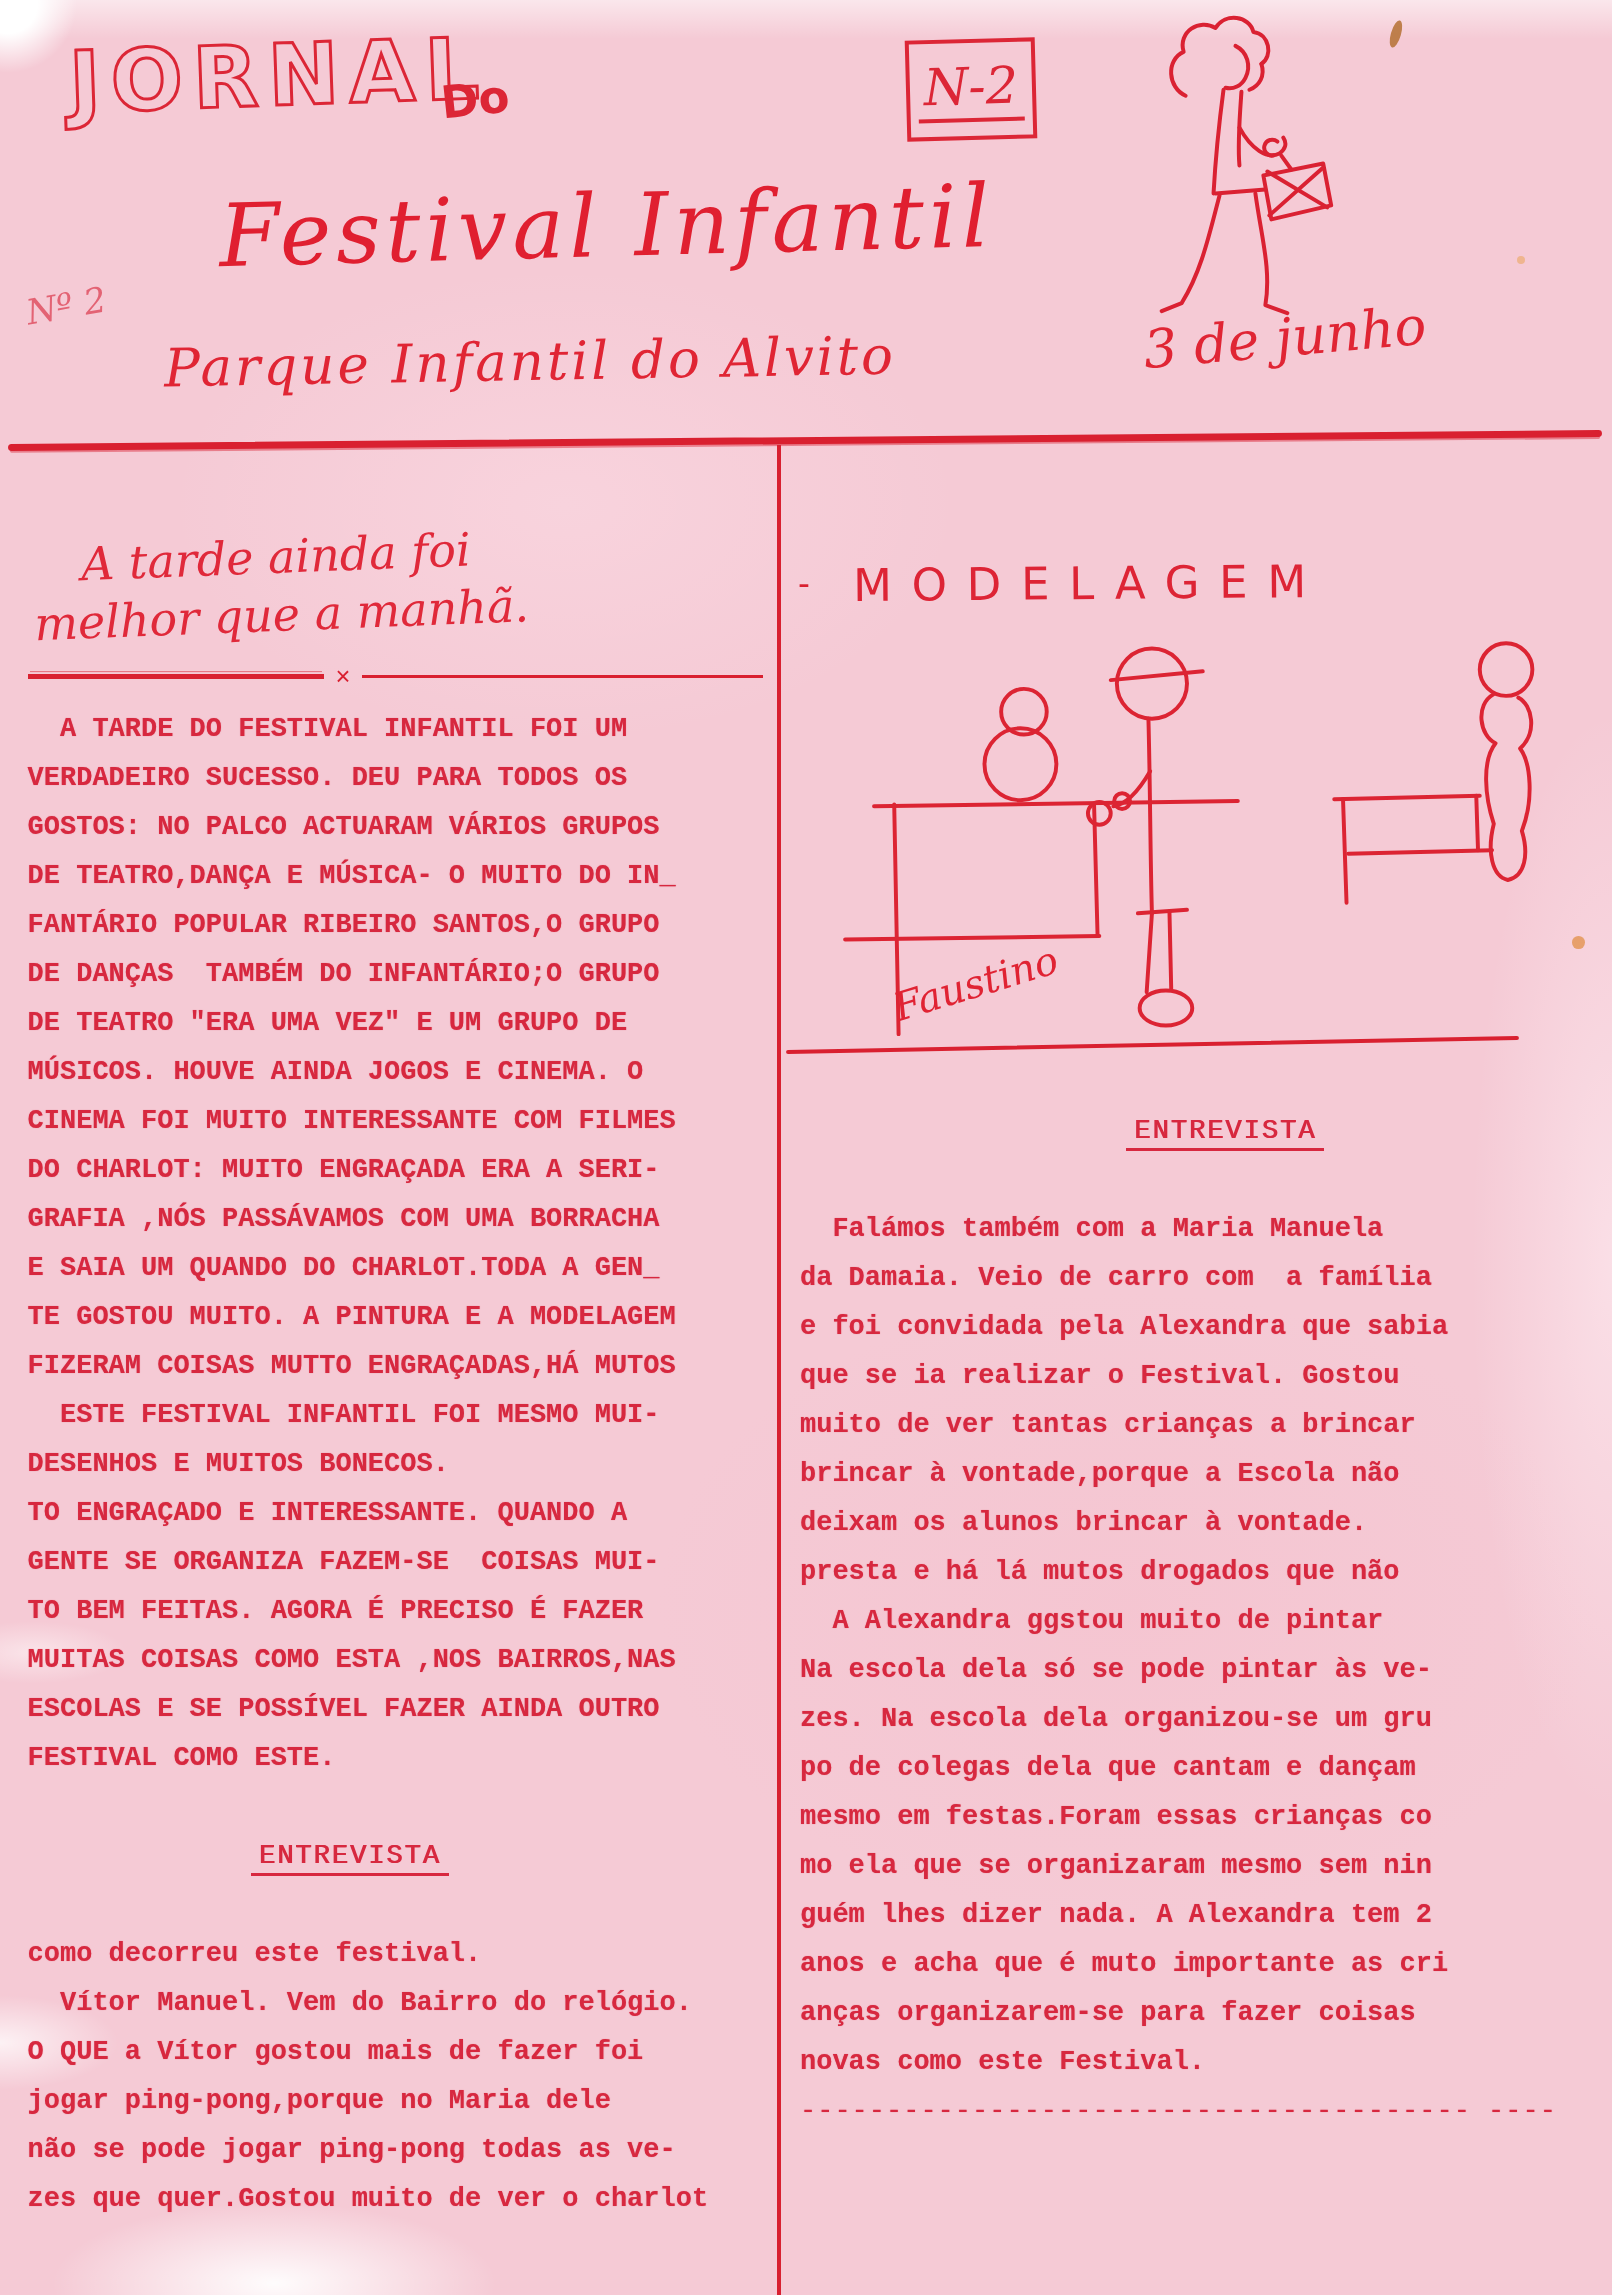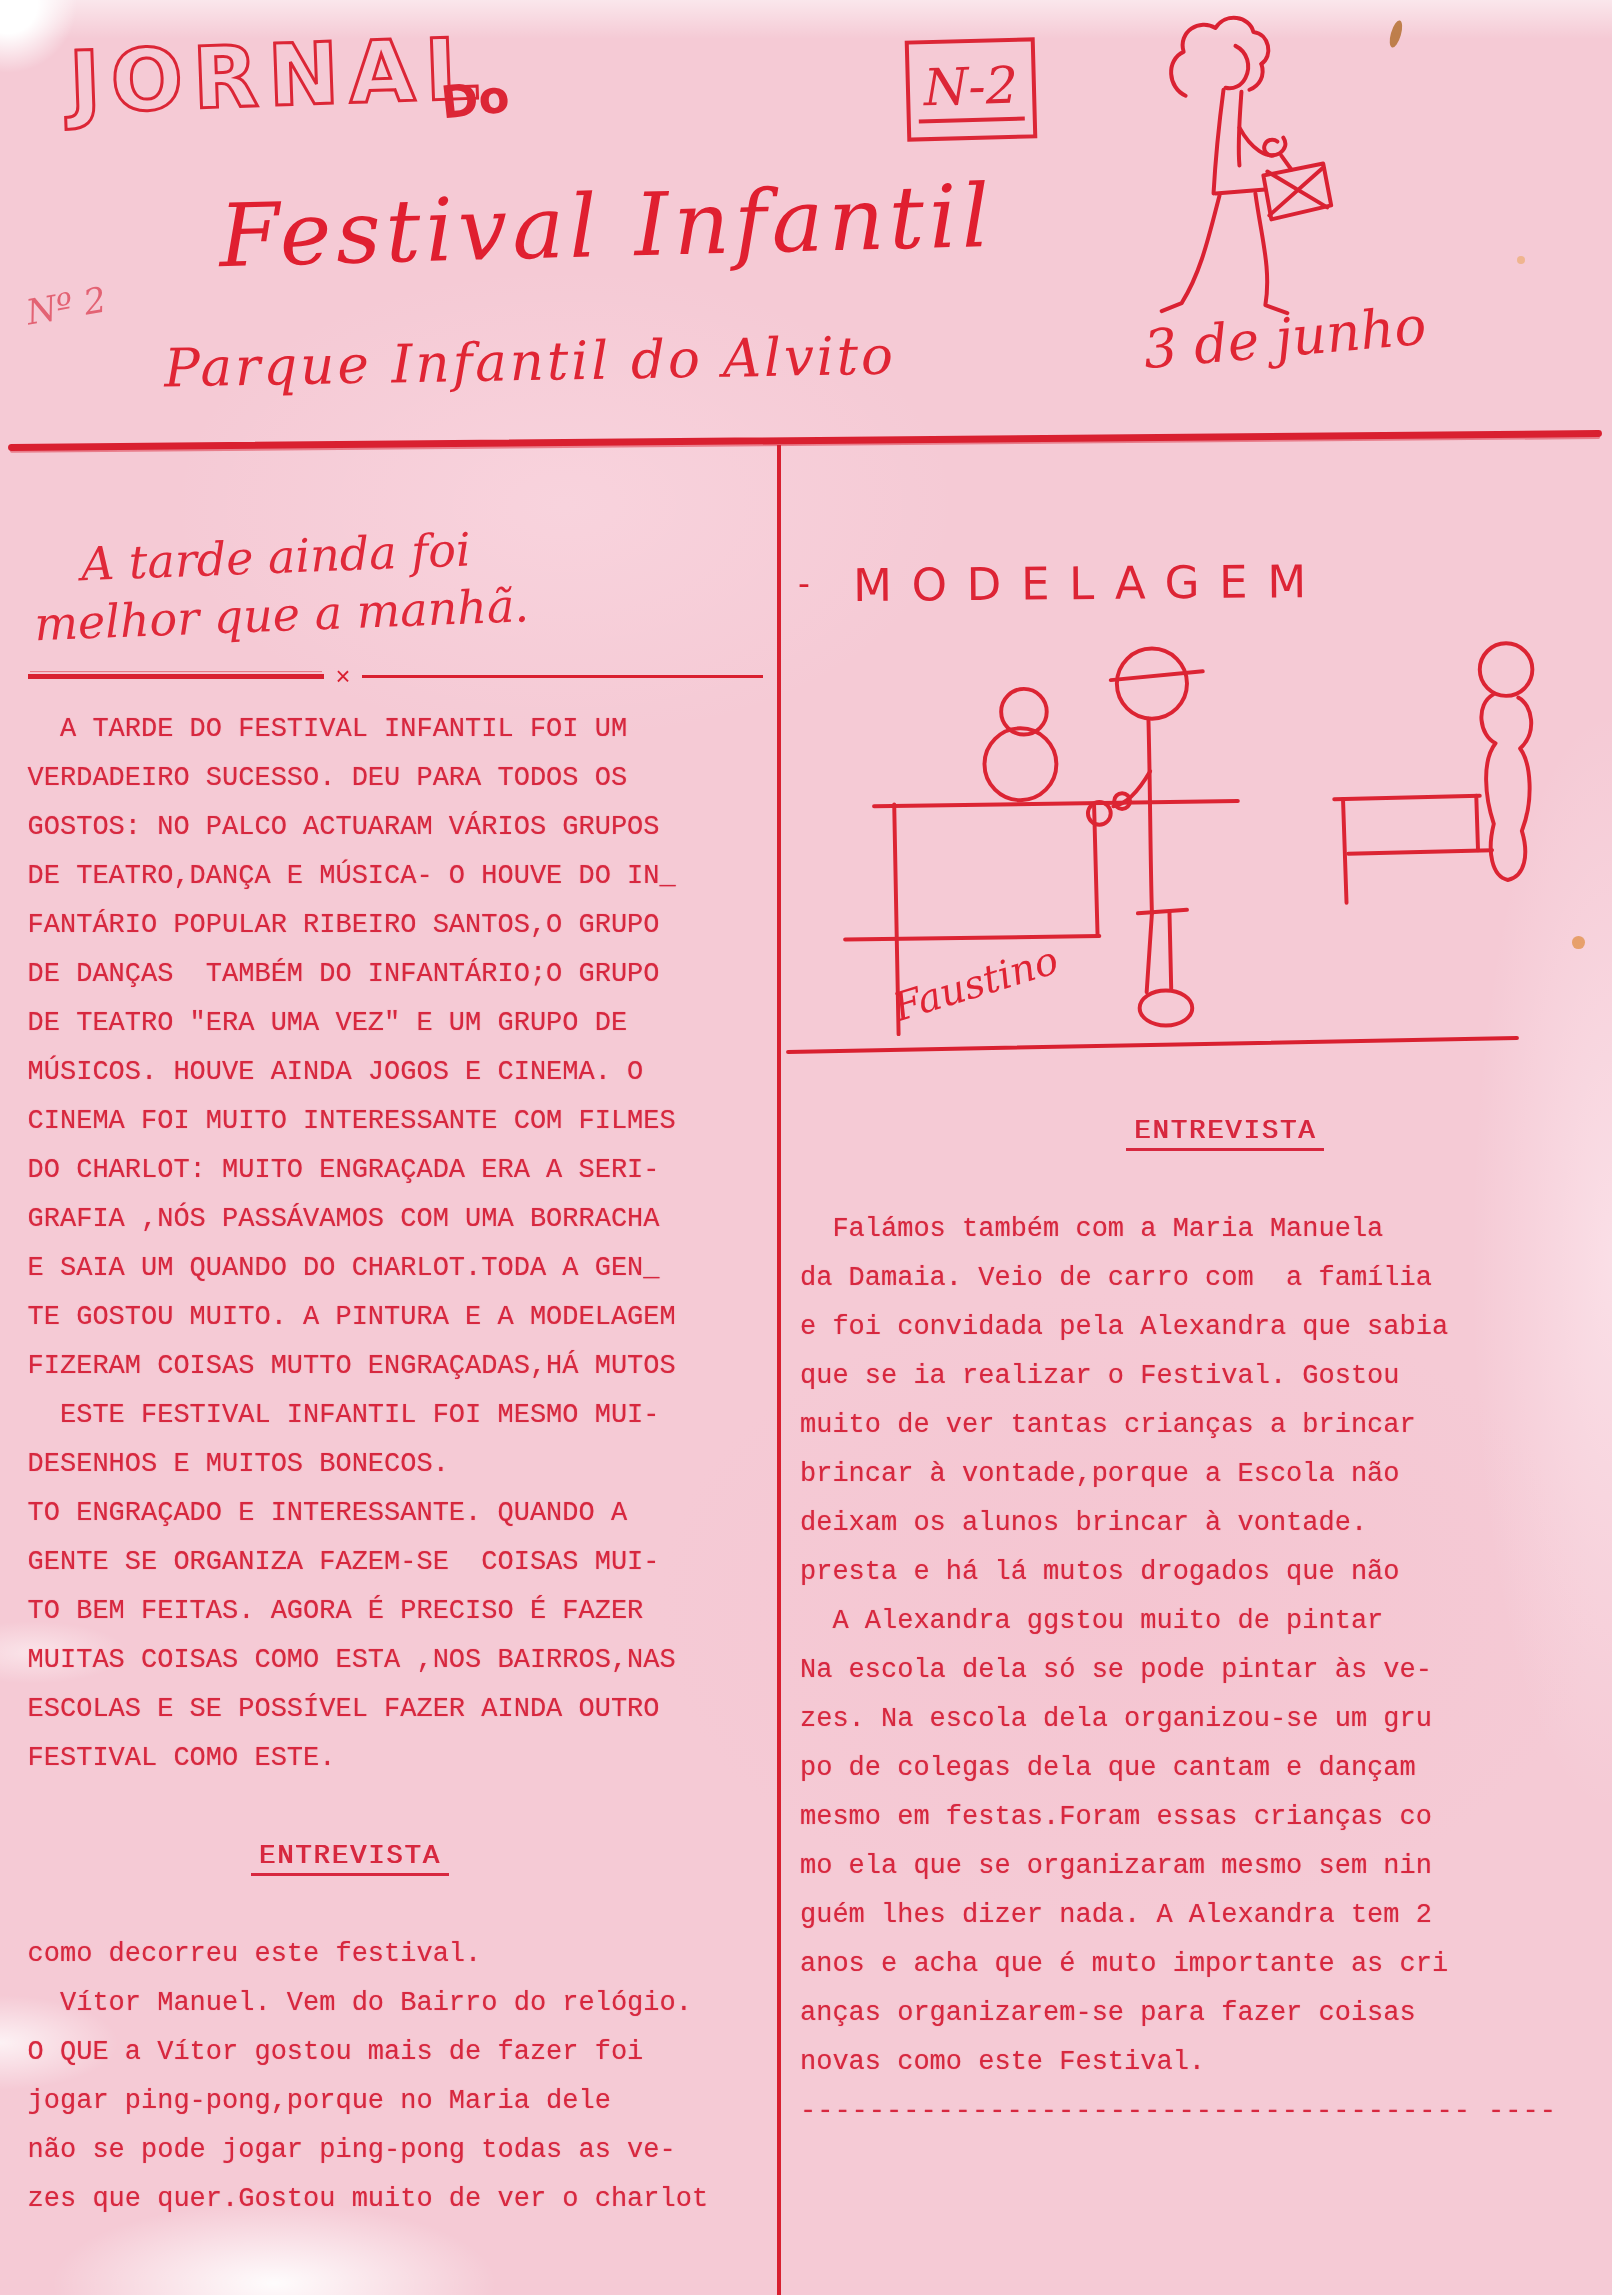--- a/index.html
+++ b/index.html
@@ -57,7 +57,7 @@
   .t{font-family:"Liberation Mono","DejaVu Sans Mono",monospace;font-size:27px;
     line-height:49px;white-space:pre;color:#d7283f;
     text-shadow:0 0 1px rgba(215,40,63,.55);}
-  .typed{margin-top:15.8px;}
+  .typed{margin-top:15.8px;font-weight:bold;}
   .typed.tight{margin-top:0;}
   .heading-row{margin-left:126px;}
   .heading-row .u{border-bottom:3.9px solid #d7283f;padding:0 7.9px 2px 7.9px;letter-spacing:2px;

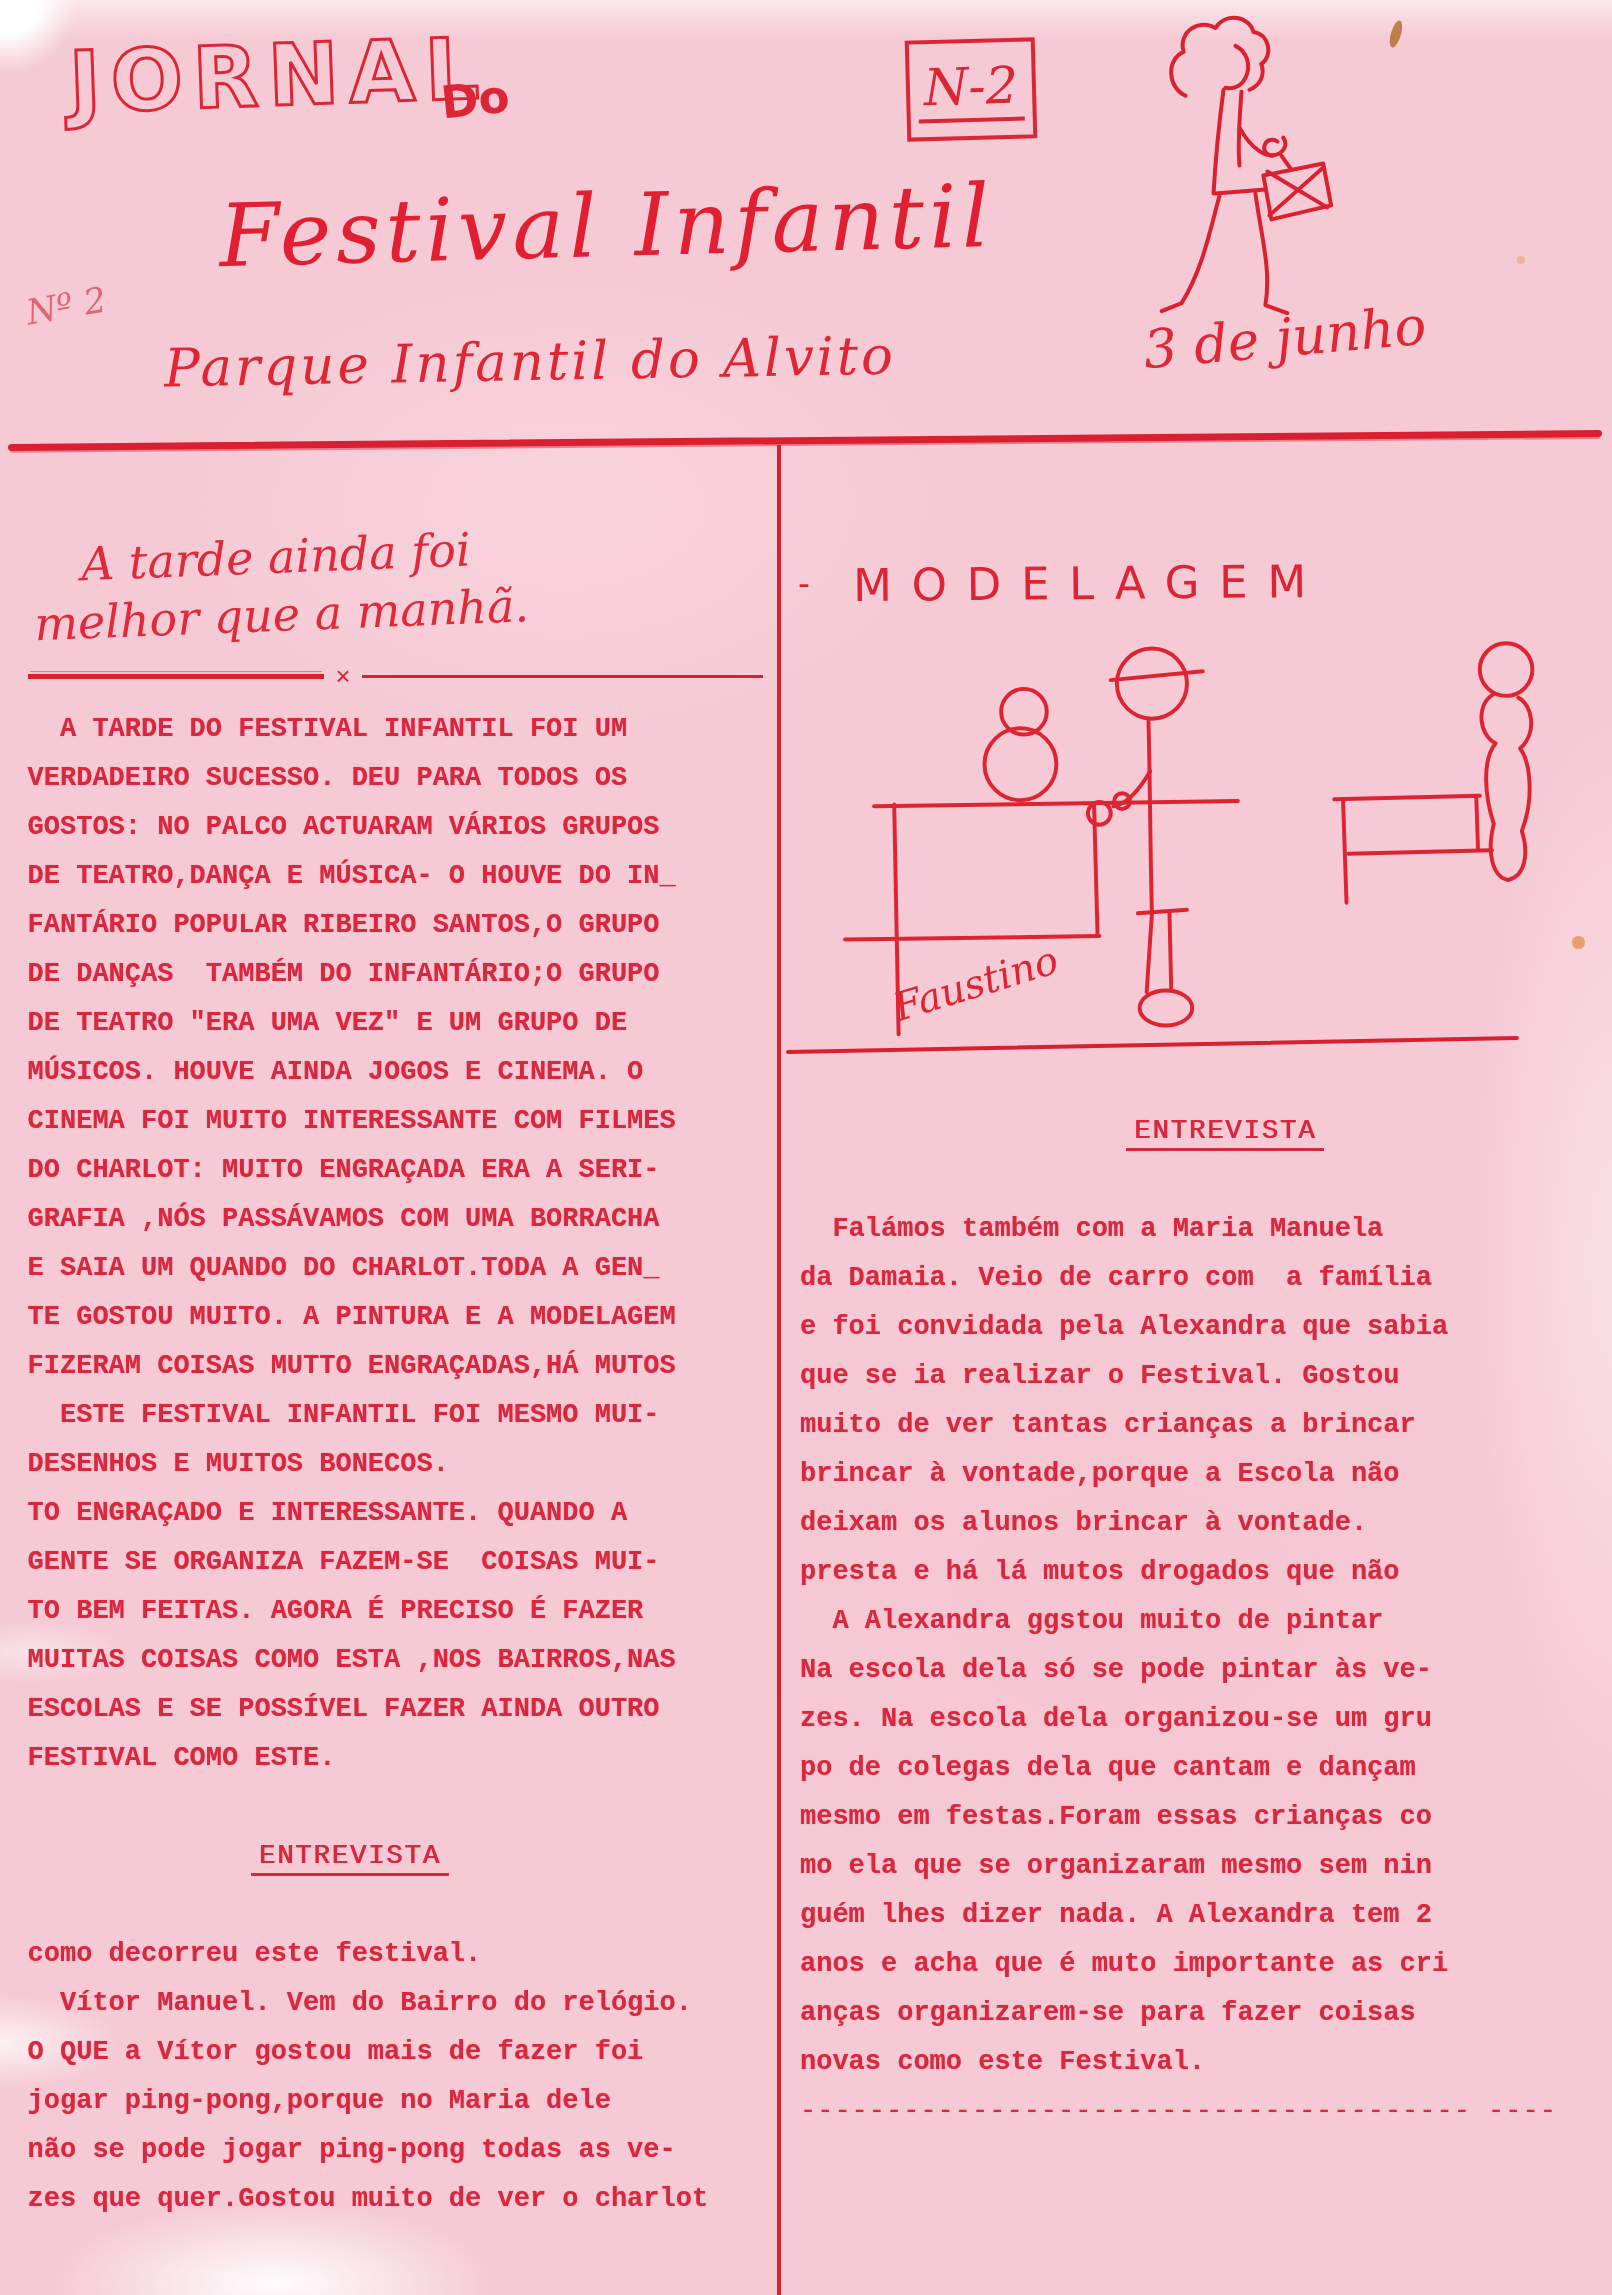--- a/index.html
+++ b/index.html
@@ -128,7 +128,7 @@
         <div class="t">  A TARDE DO FESTIVAL INFANTIL FOI UM</div>
         <div class="t">VERDADEIRO SUCESSO. DEU PARA TODOS OS</div>
         <div class="t">GOSTOS: NO PALCO ACTUARAM VÁRIOS GRUPOS</div>
-        <div class="t">DE TEATRO,DANÇA E MÚSICA- O HOUVE DO IN_</div>
+        <div class="t">DE TEATRO,DANÇA E MÚSICA- O MUITO DO IN_</div>
         <div class="t">FANTÁRIO POPULAR RIBEIRO SANTOS,O GRUPO</div>
         <div class="t">DE DANÇAS  TAMBÉM DO INFANTÁRIO;O GRUPO</div>
         <div class="t">DE TEATRO "ERA UMA VEZ" E UM GRUPO DE</div>

